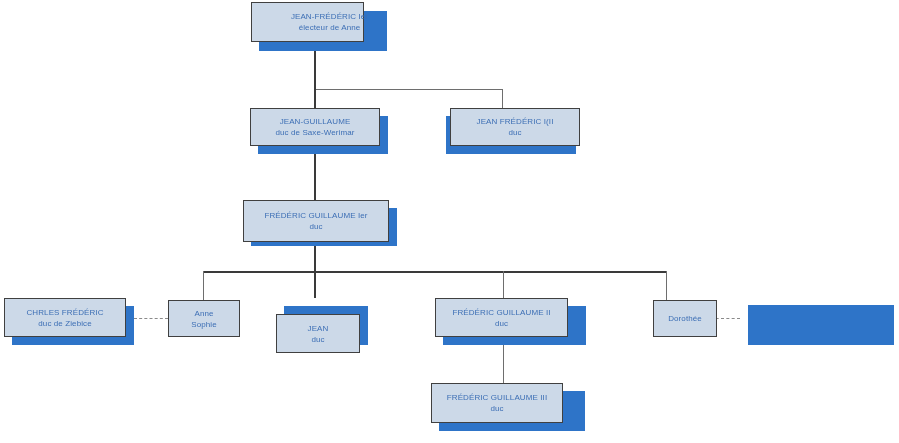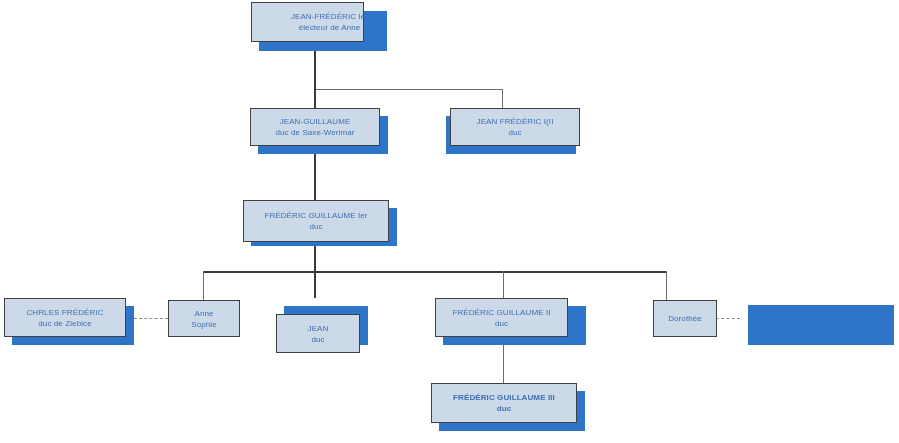--- a/index.html
+++ b/index.html
@@ -144,7 +144,7 @@
   </div>
 
 
-  <div class="node" style="left:431px; top:383px; width:146px; height:40px;font-weight:bold;">
+  <div class="node" style="left:431px; top:383px; width:132px; height:40px;">
     <span class="l1">FRÉDÉRIC GUILLAUME III</span>
     <span class="l2">duc</span>
   </div>

